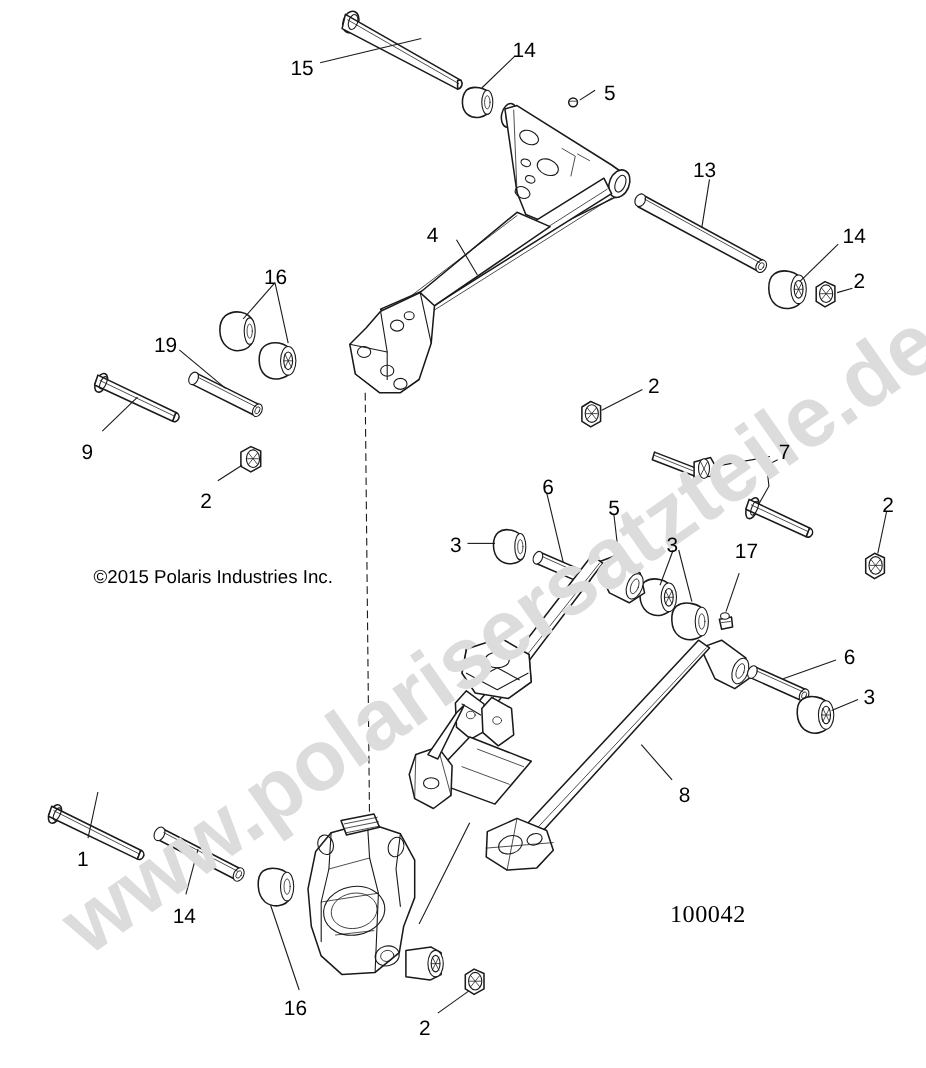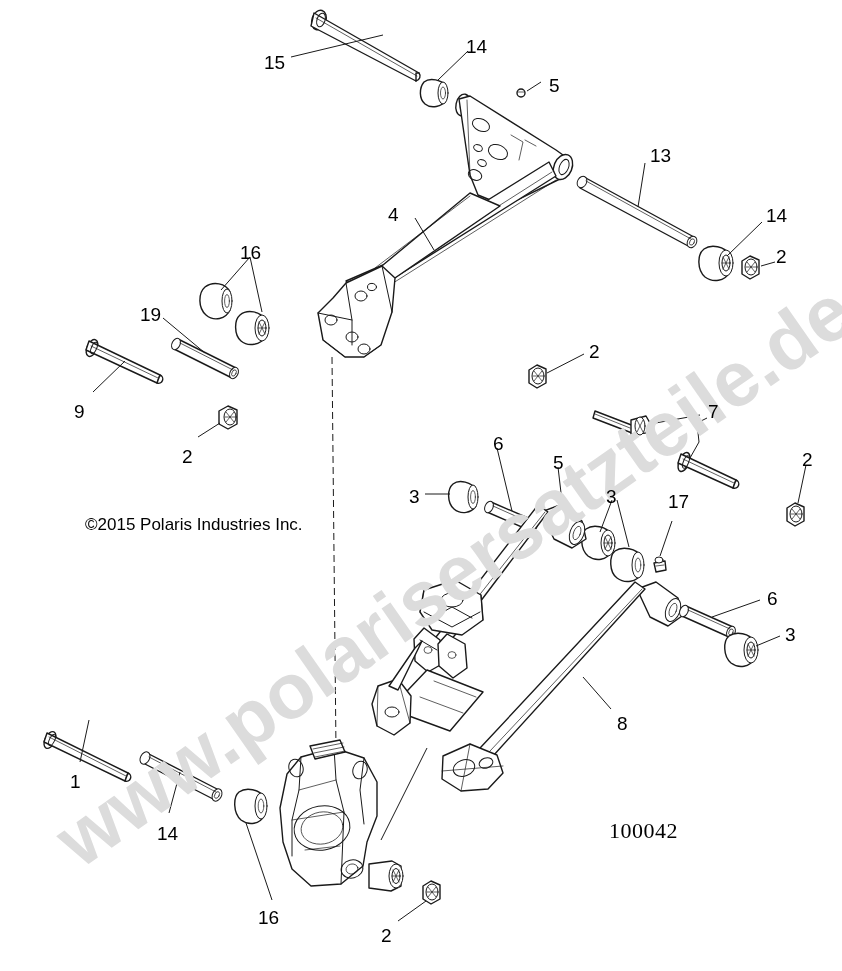--- a/index.html
+++ b/index.html
@@ -476,7 +476,7 @@
     <span class="callout" style="left:264px;top:53px">15</span>
     <span class="callout" style="left:466px;top:37px">14</span>
     <span class="callout" style="left:549px;top:76px">5</span>
-    <span class="callout" style="left:650px;top:146px">13</span>
+    <span class="callout" style="left:630px;top:146px">13</span>
     <span class="callout" style="left:766px;top:206px">14</span>
     <span class="callout" style="left:776px;top:247px">2</span>
     <span class="callout" style="left:388px;top:205px">4</span>

